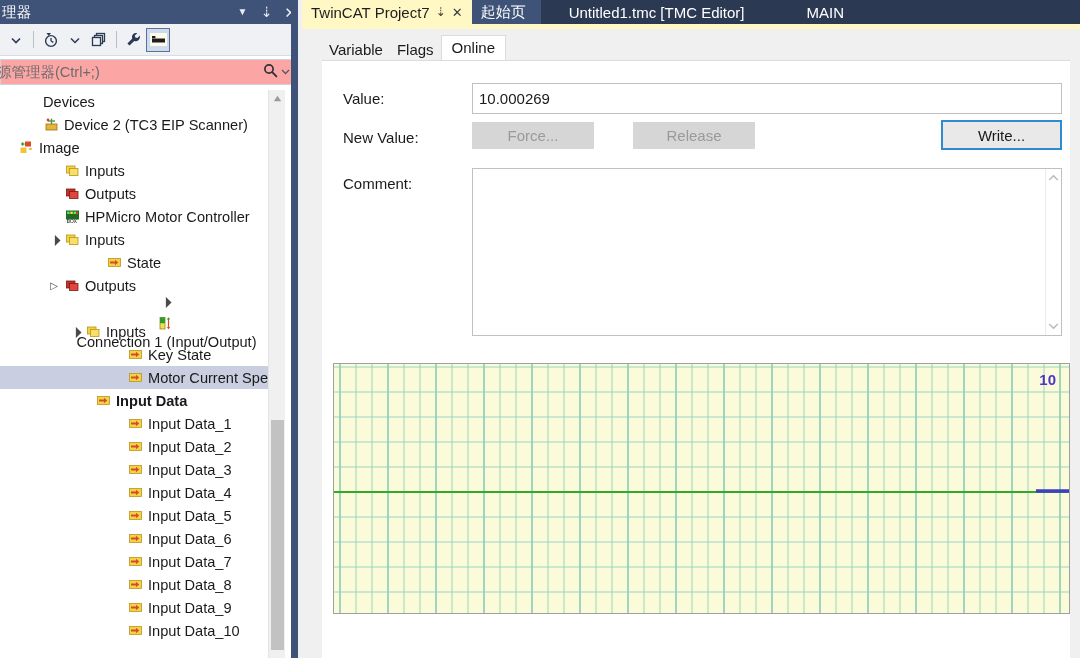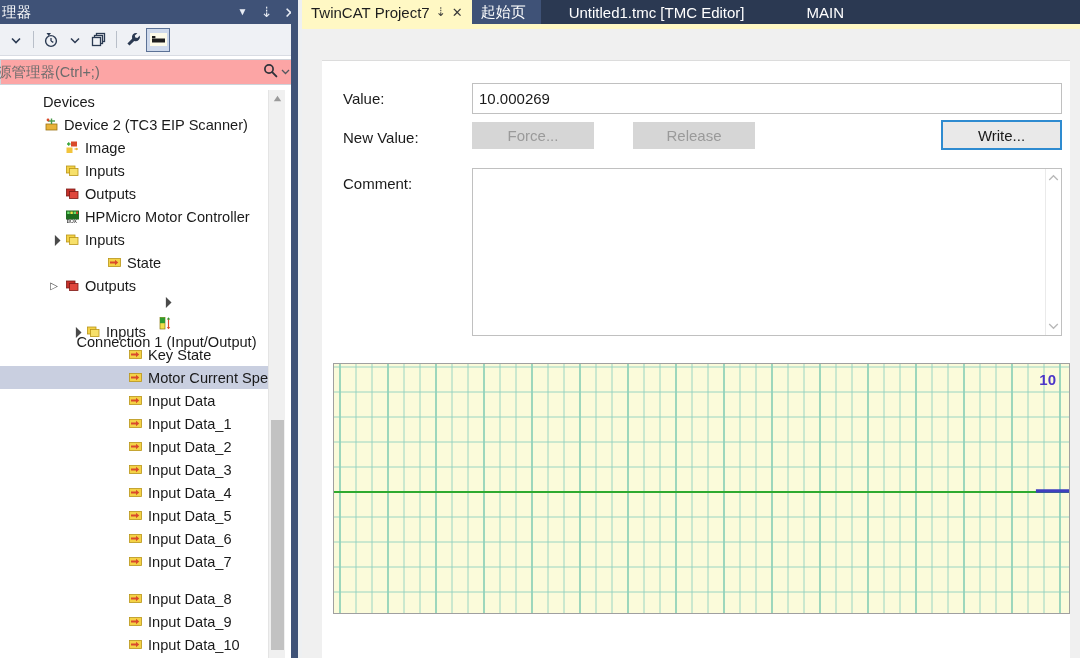--- a/index.html
+++ b/index.html
@@ -622,6 +622,11 @@
 
     <div id="editor">
 
+      <div id="subtabs">
+          <div class="stab">Variable</div>
+          <div class="stab">Flags</div>
+          <div class="stab active">Online</div>
+        </div>
 
       <div id="content-card">
 

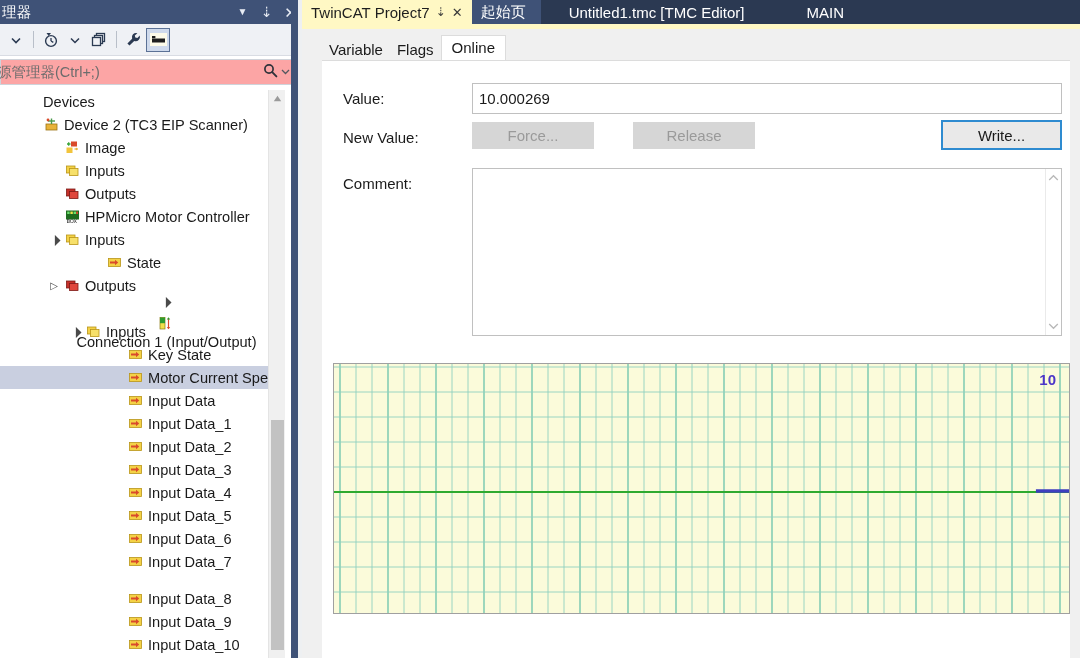--- a/index.html
+++ b/index.html
@@ -339,7 +339,7 @@
             </span>
             <span class="nlabel">Device 2 (TC3 EIP Scanner)</span>
           </div>
-          <div class="node" style="padding-left: 46px;">
+          <div class="node" style="">
             <span class="expander"></span>
             <span class="nico">
               <svg width="15" height="15" viewBox="0 0 15 15">

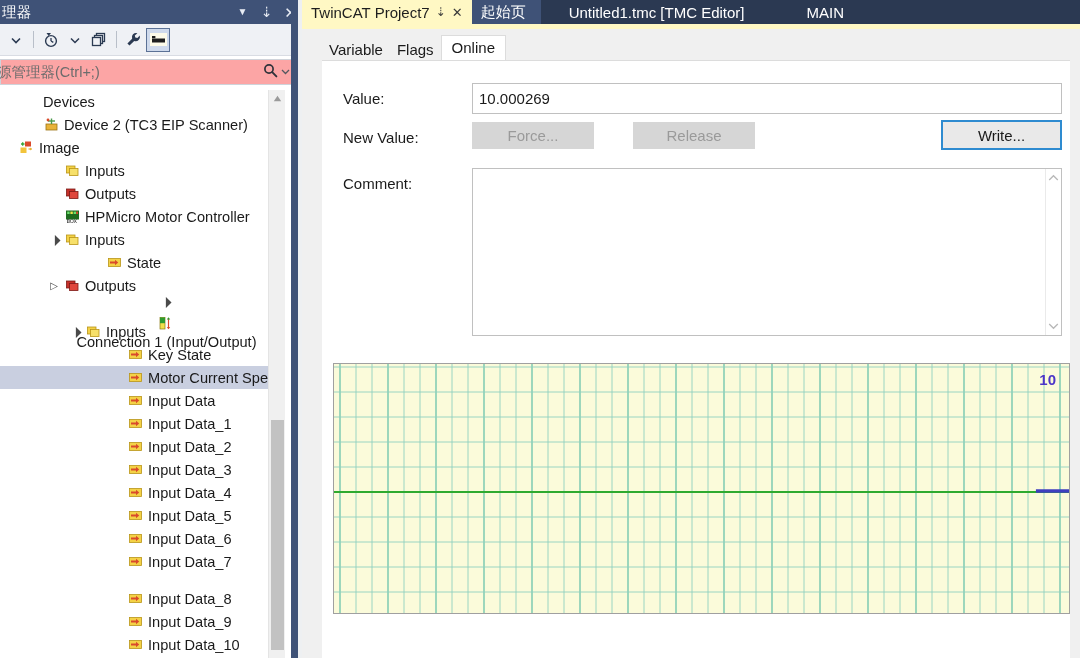--- a/index.html
+++ b/index.html
@@ -462,7 +462,7 @@
             </span>
             <span class="nlabel">Motor Current Speed</span>
           </div>
-          <div class="node" style="padding-left: 109px;">
+          <div class="node" style="padding-left: 77px; font-weight: bold;">
             <span class="expander"></span>
             <span class="nico">
               <svg width="15" height="15" viewBox="0 0 15 15">

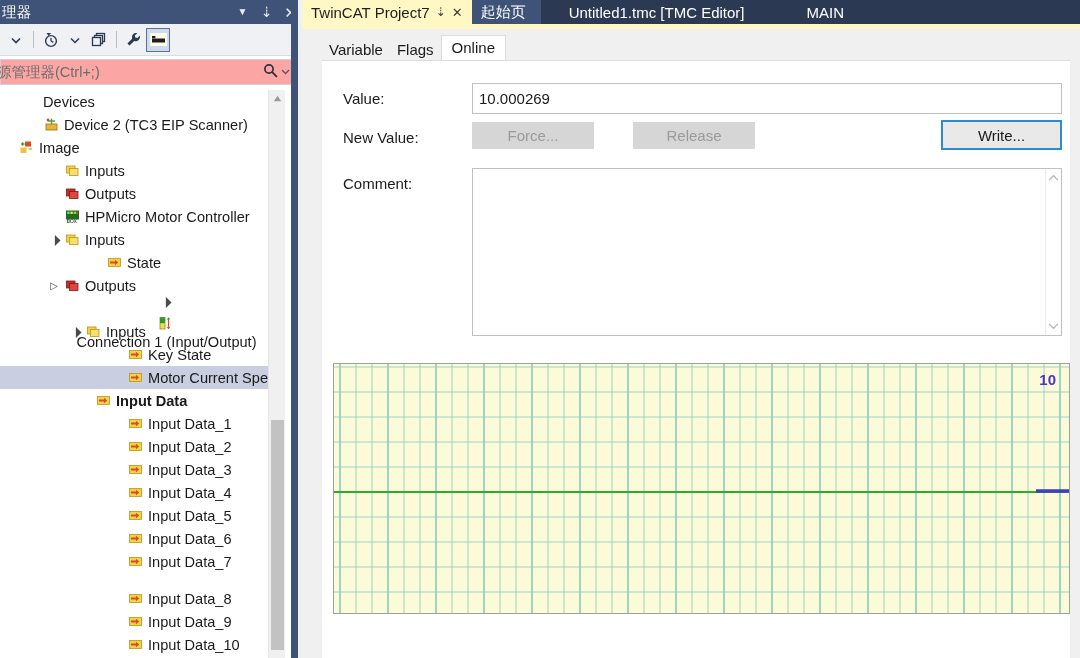--- a/index.html
+++ b/index.html
@@ -550,7 +550,7 @@
             </span>
             <span class="nlabel">Input Data_7</span>
           </div>
-          <div class="node" style="padding-left: 109px; margin-top: 14px;">
+          <div class="node" style="padding-left: 109px;">
             <span class="expander"></span>
             <span class="nico">
               <svg width="15" height="15" viewBox="0 0 15 15">

